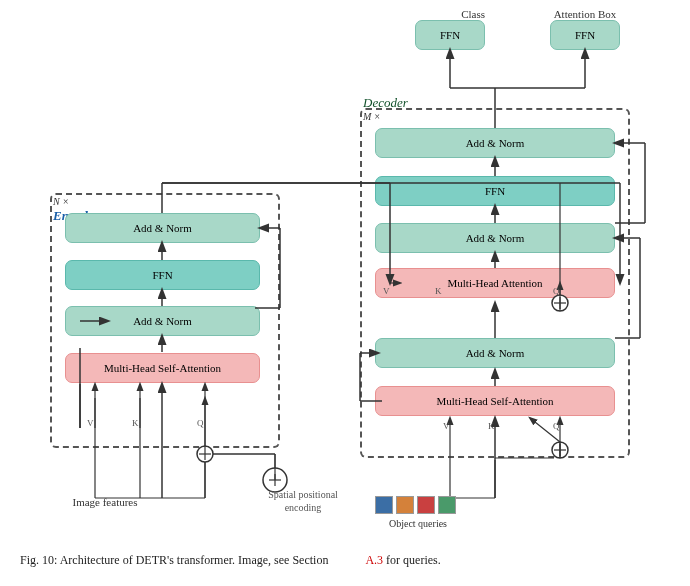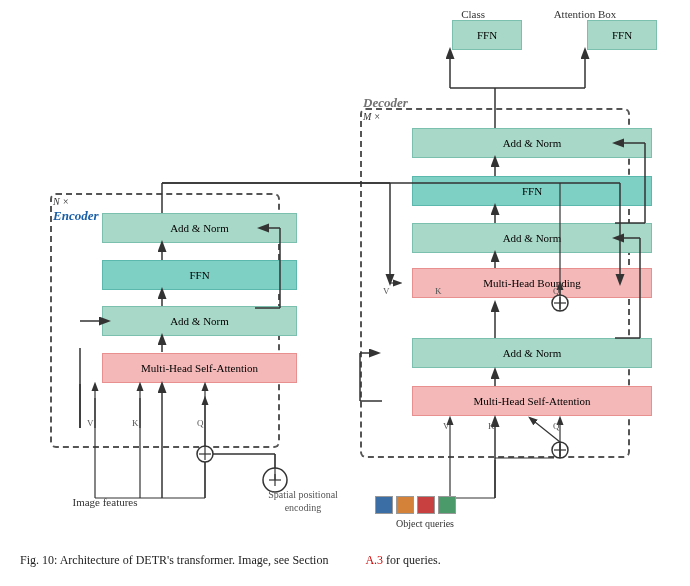--- a/index.html
+++ b/index.html
@@ -23,7 +23,7 @@
 
     
     .box {
-      border-radius: 0;
+      border-radius: 7px;
       text-align: center;
       display: flex;
       align-items: center;
@@ -31,7 +31,6 @@
       font-size: 11px;
       font-weight: 500;
       position: absolute;
-      margin-left: 37px;
     }
 
     .box-green {

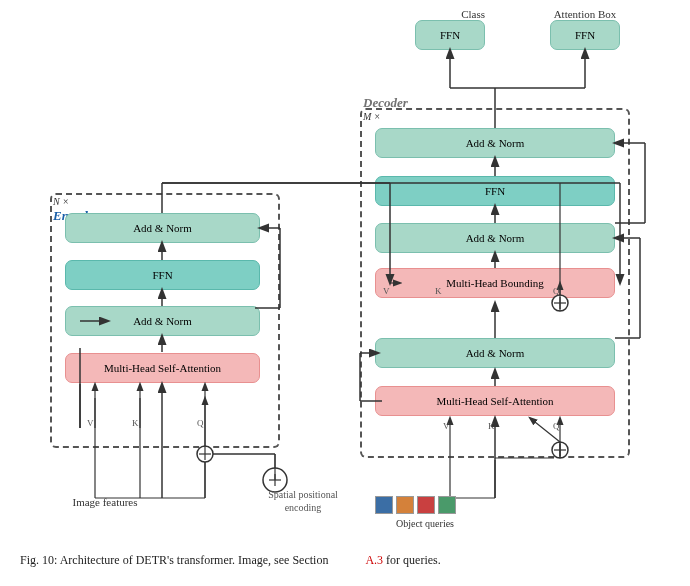--- a/index.html
+++ b/index.html
@@ -85,10 +85,10 @@
       position: absolute;
       top: 87px;
       left: 343px;
-      color: #737373;
+      color: #14532d;
       font-style: italic;
       font-size: 13px;
-      font-weight: bold;
+      font-weight: normal;
     }
 
     .label-nx {

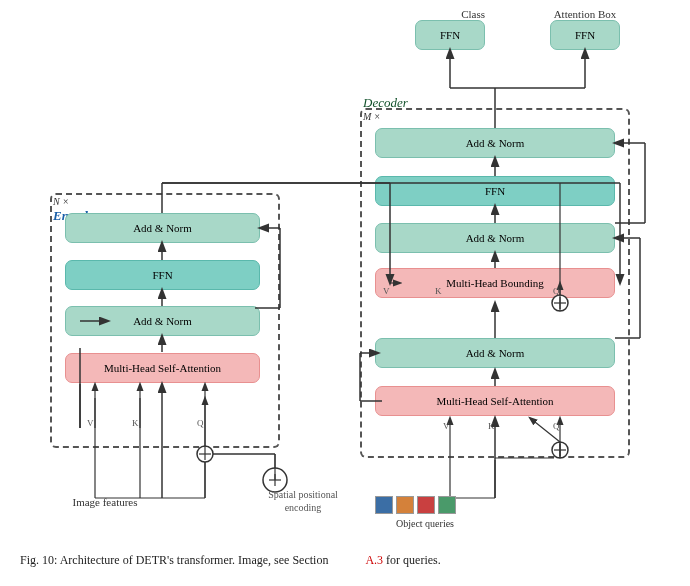--- a/index.html
+++ b/index.html
@@ -262,7 +262,7 @@
   <div class="box box-green dec-addnorm3">Add &amp; Norm</div>
   <div class="box box-teal dec-ffn">FFN</div>
   <div class="box box-green dec-addnorm2">Add &amp; Norm</div>
-  <div class="box box-pink dec-mha">Multi-Head Bounding</div>
+  <div class="box box-pink dec-mha">Multi-Head Attention</div>
   <div class="box box-green dec-addnorm1">Add &amp; Norm</div>
   <div class="box box-pink dec-mhsa">Multi-Head Self-Attention</div>
 

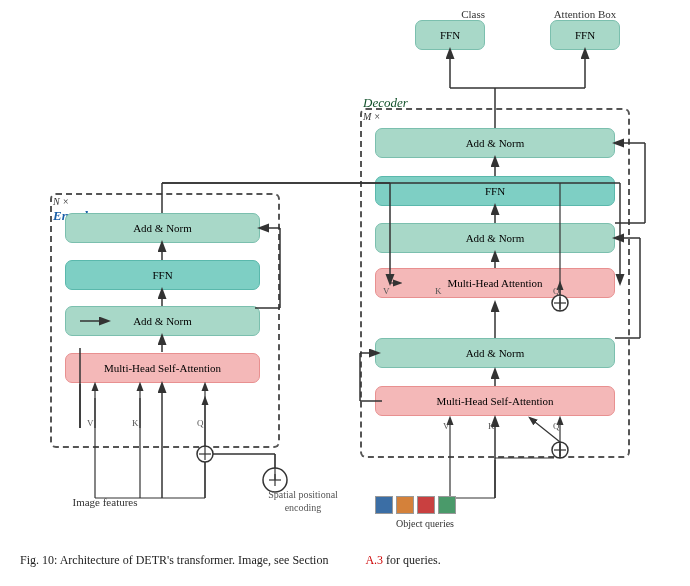--- a/index.html
+++ b/index.html
@@ -411,7 +411,7 @@
     <div style="width:18px;height:18px;background:#c94040;border:1px solid #999;"></div>
     <div style="width:18px;height:18px;background:#4a9a6a;border:1px solid #999;"></div>
   </div>
-  <div style="position:absolute; top:510px; left:360px; font-size:10px; color:#333; text-align:center; width:90px;">Object queries</div>
+  <div style="position:absolute; top:510px; left:337px; font-size:10px; color:#333; text-align:right; width:90px;">Object queries</div>
 
   <div style="position:absolute; top:545px; left:0px; width:650px; font-size:12px; color:#222;">
     <span>Fig. 10: Architecture of DETR's transformer. Image, see Section </span><span style="color:#c00;margin-left:34px;">A.3</span><span> for queries.</span>

